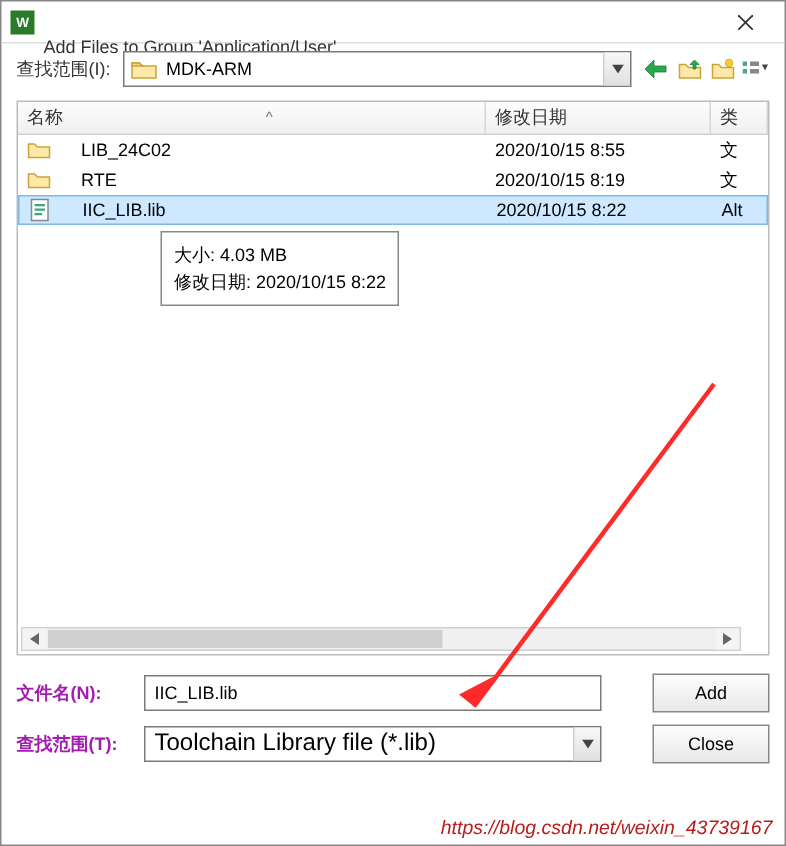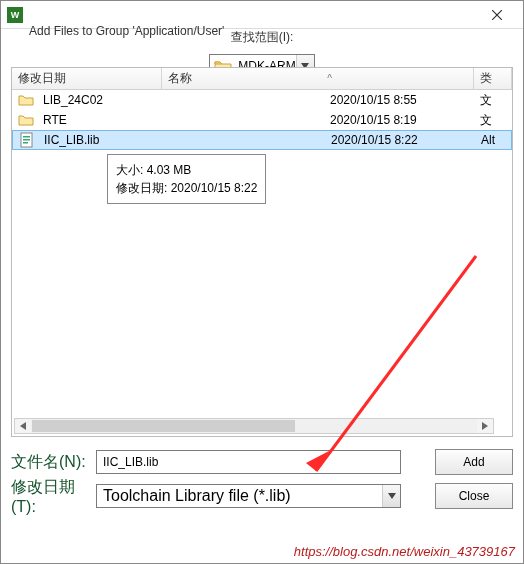--- a/index.html
+++ b/index.html
@@ -9,7 +9,7 @@
 .titlebar .appicon { width: 16px; height: 16px; background: #2a7a2a; color: #fff; font-size: 9px; font-weight: bold; display: flex; align-items: center; justify-content: center; margin-right: 6px; }
 .titlebar .title { flex: 1; font-size: 12px; color: #333; margin-top: 32px; }
 .titlebar .close { width: 40px; height: 26px; display: flex; align-items: center; justify-content: center; font-size: 14px; color: #333; cursor: pointer; }
-.toolbar { height: 34px; display: flex; align-items: center; padding: 0 10px; gap: 8px; flex-direction: column; }
+.toolbar { height: 34px; display: flex; align-items: center; padding: 0 10px; gap: 8px; }
 .toolbar .label { font-size: 12px; color: #333; }
 .lookin { flex: 1; display: flex; align-items: center; border: 1px solid #7a7a7a; height: 24px; background: #fff; position: relative; }
 .lookin .foldericon { width: 18px; height: 16px; margin: 0 4px; }

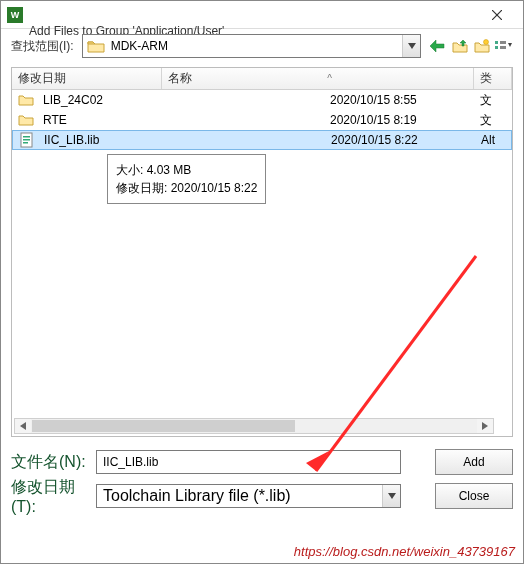--- a/index.html
+++ b/index.html
@@ -108,11 +108,11 @@
 
   <div class="filelist">
     <div class="colheader">
-      <div class="col cdate">修改日期</div>
       <div class="col cname">
         <span>名称</span>
         <span style="margin:0 auto;color:#777;font-size:10px">^</span>
       </div>
+      <div class="col cdate">修改日期</div>
       <div class="col ctype">类</div>
     </div>
 

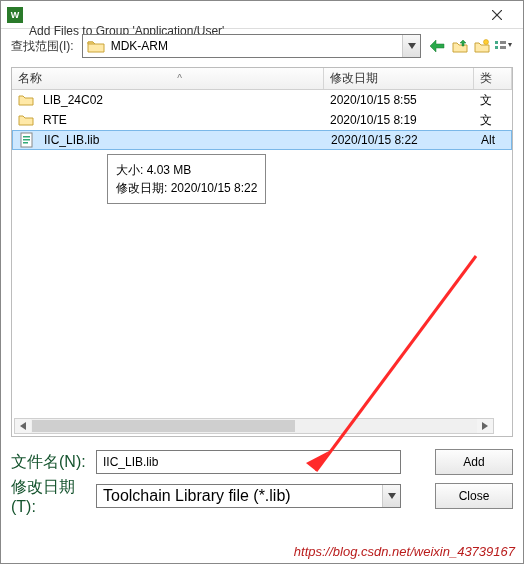--- a/index.html
+++ b/index.html
@@ -24,7 +24,7 @@
 .colheader .cdate { width: 150px; }
 .colheader .ctype { flex: 1; }
 .filerow { display: flex; height: 20px; font-size: 12px; align-items: center; }
-.filerow .cname { width: 312px; padding-left: 6px; display: flex; align-items: center; gap: 9px; }
+.filerow .cname { width: 312px; padding-left: 6px; display: flex; align-items: center; gap: 20px; }
 .filerow .cdate { width: 150px; padding-left: 6px; }
 .filerow .ctype { flex: 1; padding-left: 6px; }
 .filerow.selected { background: #cde8ff; border: 1px solid #7ab8e8; }

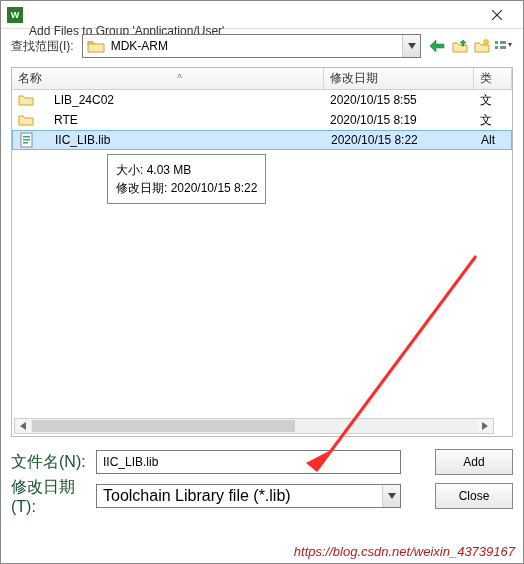--- a/index.html
+++ b/index.html
@@ -37,7 +37,7 @@
 .arrow-annotation { position: absolute; left: 300px; top: 250px; pointer-events: none; z-index: 5; }
 .bottom { padding: 4px 10px 10px 10px; }
 .formrow { display: flex; align-items: center; height: 34px; gap: 10px; }
-.formrow .flabel { width: 75px; font-size: 16px; color: #14532d; }
+.formrow .flabel { width: 75px; font-size: 12px; color: #a21caf; font-weight: bold; }
 .formrow .finput { width: 305px; height: 24px; border: 1px solid #7a7a7a; font-size: 12px; padding: 0 6px; background: #fff; display: flex; align-items: center; }
 .formrow .fselect { width: 305px; height: 24px; border: 1px solid #7a7a7a; display: flex; align-items: center; background: #fff; }
 .formrow .fselect .stext { flex: 1; font-size: 16px; padding: 0 6px; }

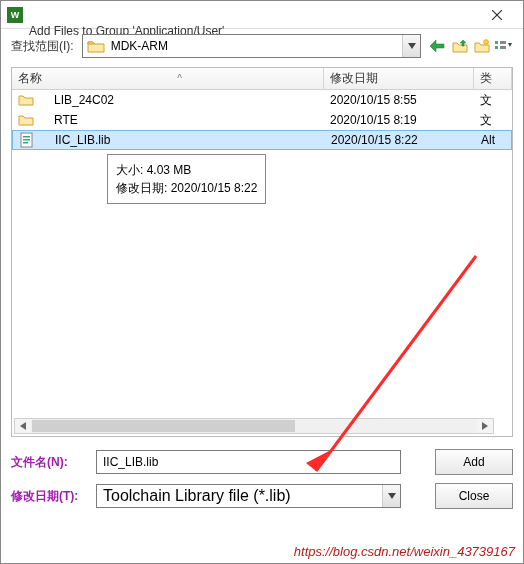--- a/index.html
+++ b/index.html
@@ -184,7 +184,7 @@
       <div class="btn">Add</div>
     </div>
     <div class="formrow">
-      <div class="flabel">修改日期(T):</div>
+      <div class="flabel">查找范围(T):</div>
       <div class="fselect">
         <div class="stext">Toolchain Library file (*.lib)</div>
         <div class="drop">

